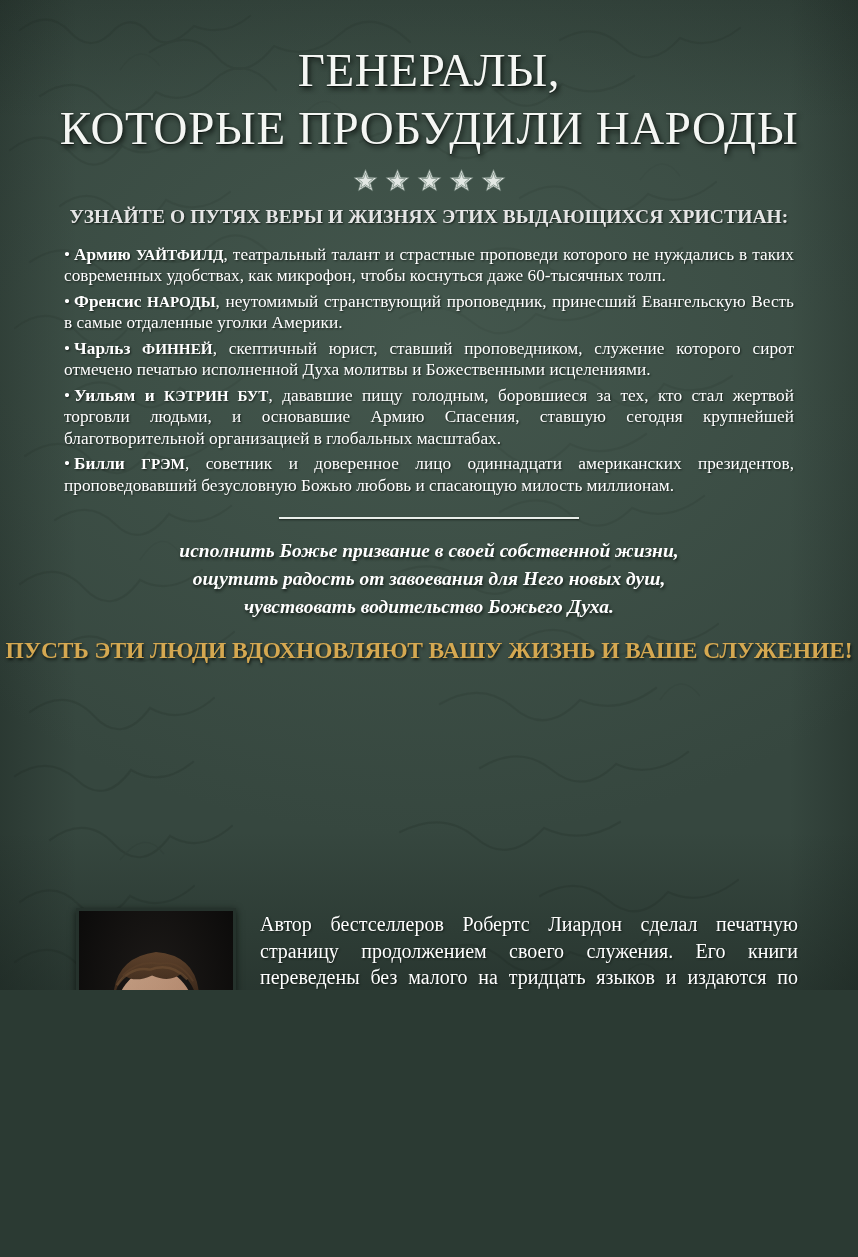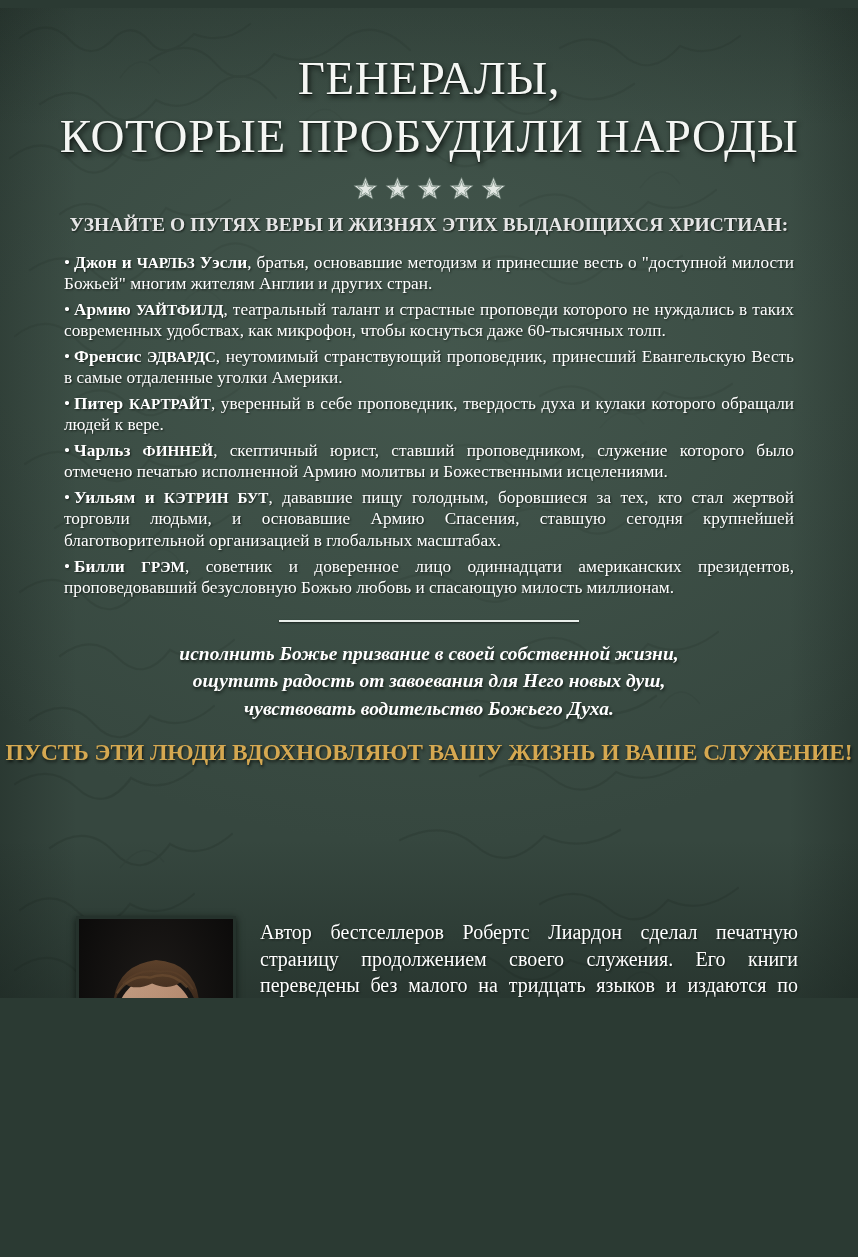--- a/index.html
+++ b/index.html
@@ -12,7 +12,6 @@
     background:#36473f;
     font-family:"Liberation Serif", serif;
     color:#ffffff;
-    margin-top:8px;
   }
 
   

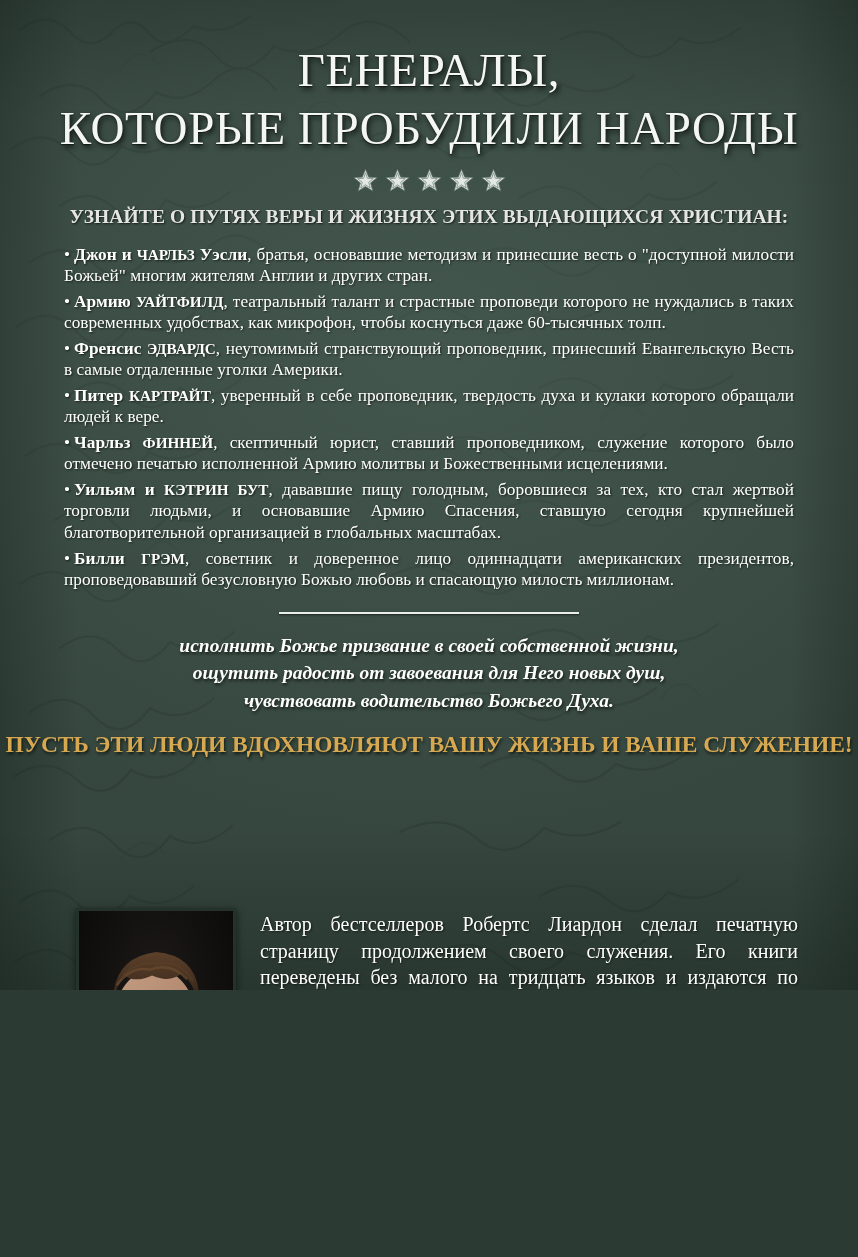--- a/index.html
+++ b/index.html
@@ -316,9 +316,6 @@
 
     <div class="bullets">
       <p class="bullet">
-        <span class="dot">•</span><span class="nm"><span>Джон и </span><span class="sc">ЧАРЛЬЗ</span><span> Уэсли</span></span><span>, братья, основавшие методизм и принесшие весть о "доступной милости Божьей" многим жителям Англии и других стран.</span>
-      </p>
-      <p class="bullet">
         <span class="dot">•</span><span class="nm"><span>Армию </span><span class="sc">УАЙТФИЛД</span><span></span></span><span>, театральный талант и страстные проповеди которого не нуждались в таких современных удобствах, как микрофон, чтобы коснуться даже 60-тысячных толп.</span>
       </p>
       <p class="bullet">

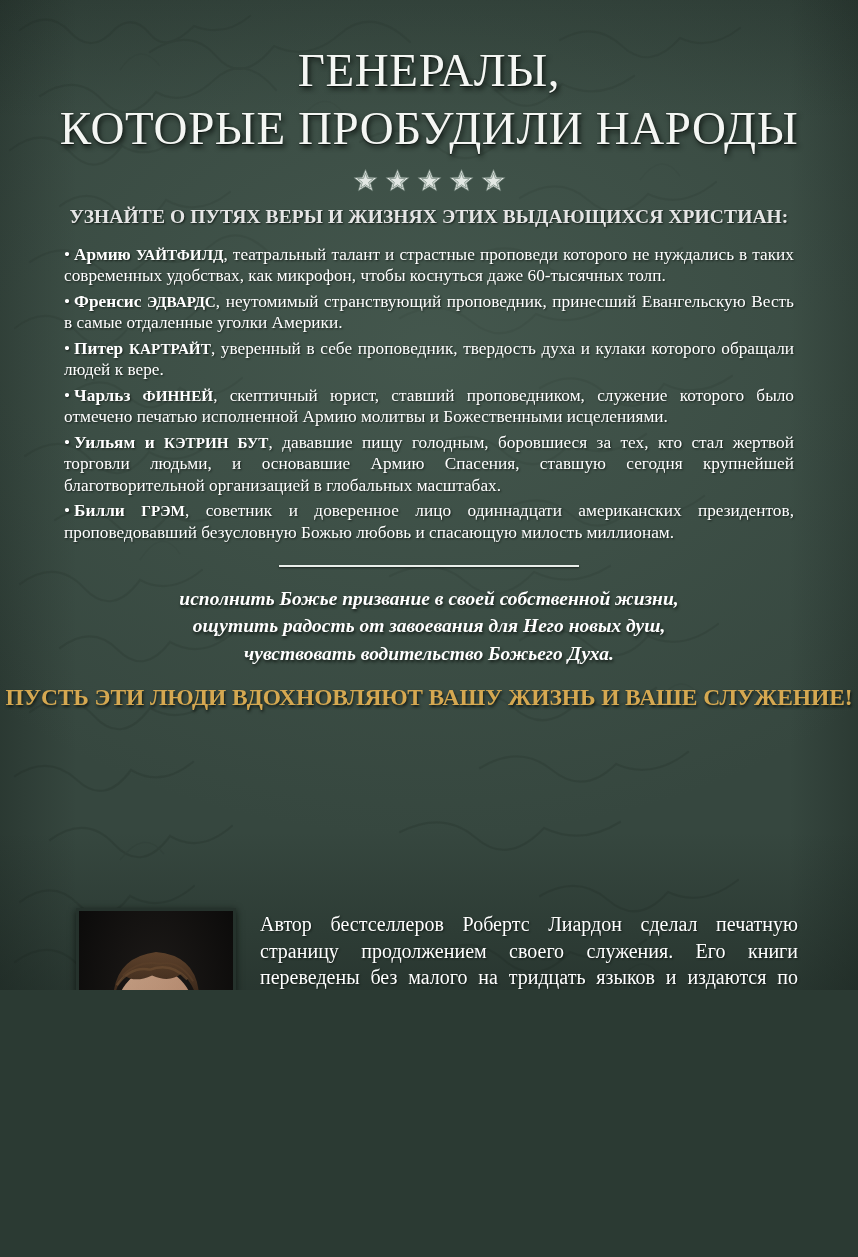--- a/index.html
+++ b/index.html
@@ -319,7 +319,7 @@
         <span class="dot">•</span><span class="nm"><span>Армию </span><span class="sc">УАЙТФИЛД</span><span></span></span><span>, театральный талант и страстные проповеди которого не нуждались в таких современных удобствах, как микрофон, чтобы коснуться даже 60-тысячных толп.</span>
       </p>
       <p class="bullet">
-        <span class="dot">•</span><span class="nm"><span>Френсис </span><span class="sc">ЭДВАРДС</span><span></span></span><span>, неутомимый странствующий проповедник, принесший Евангельскую Весть в самые отдаленные уголки Америки.</span>
+        <span class="dot">•</span><span class="nm"><span>Френсис </span><span class="sc">НАРОДЫ</span><span></span></span><span>, неутомимый странствующий проповедник, принесший Евангельскую Весть в самые отдаленные уголки Америки.</span>
       </p>
       <p class="bullet">
         <span class="dot">•</span><span class="nm"><span>Питер </span><span class="sc">КАРТРАЙТ</span><span></span></span><span>, уверенный в себе проповедник, твердость духа и кулаки которого обращали людей к вере.</span>

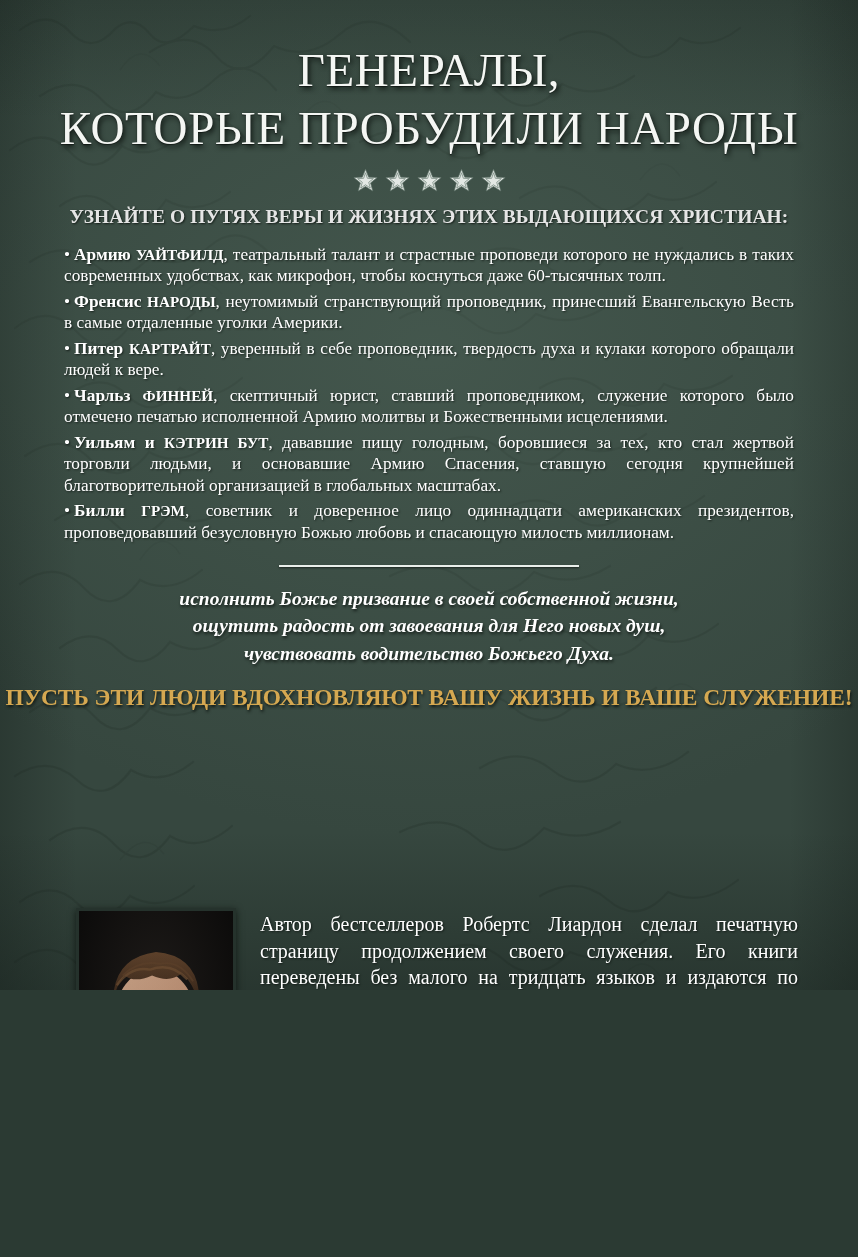--- a/index.html
+++ b/index.html
@@ -322,9 +322,6 @@
         <span class="dot">•</span><span class="nm"><span>Френсис </span><span class="sc">НАРОДЫ</span><span></span></span><span>, неутомимый странствующий проповедник, принесший Евангельскую Весть в самые отдаленные уголки Америки.</span>
       </p>
       <p class="bullet">
-        <span class="dot">•</span><span class="nm"><span>Питер </span><span class="sc">КАРТРАЙТ</span><span></span></span><span>, уверенный в себе проповедник, твердость духа и кулаки которого обращали людей к вере.</span>
-      </p>
-      <p class="bullet">
         <span class="dot">•</span><span class="nm"><span>Чарльз </span><span class="sc">ФИННЕЙ</span><span></span></span><span>, скептичный юрист, ставший проповедником, служение которого было отмечено печатью исполненной Армию молитвы и Божественными исцелениями.</span>
       </p>
       <p class="bullet">

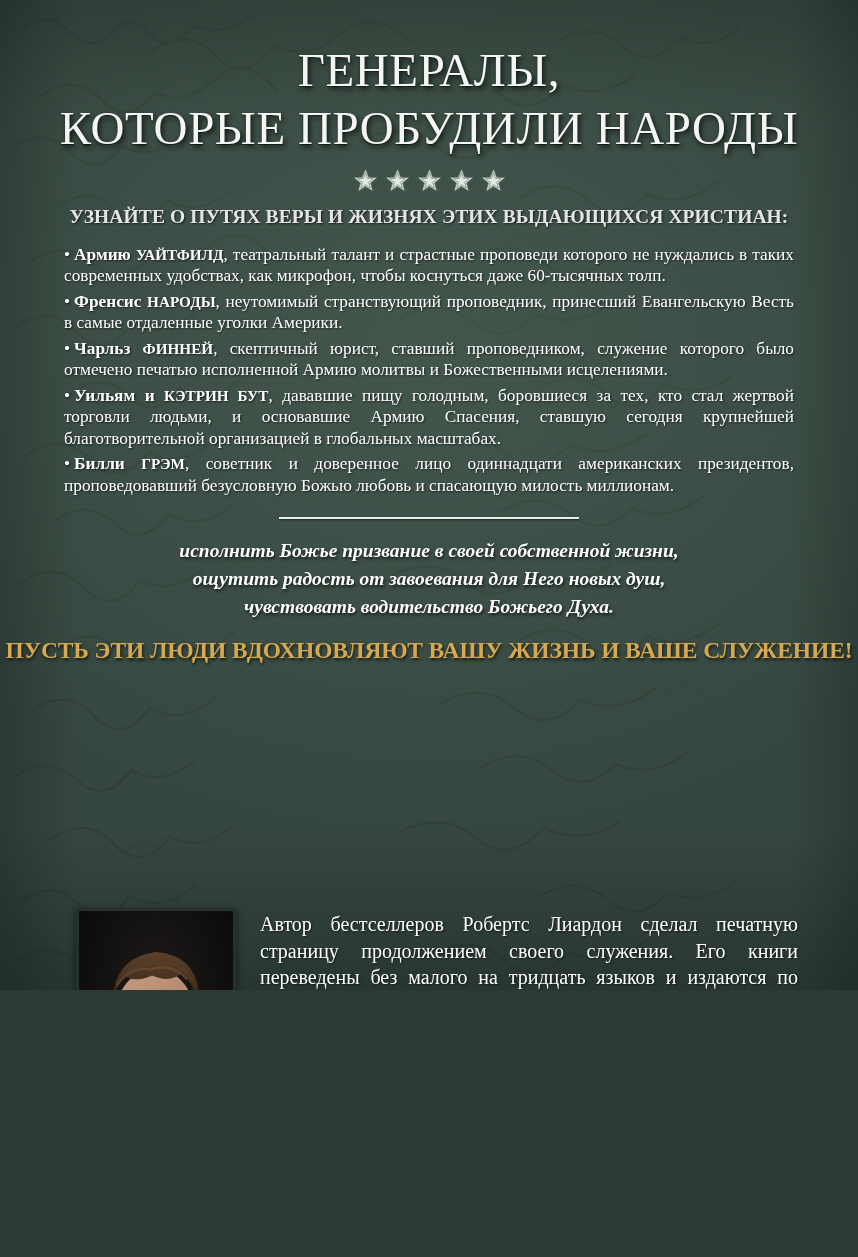--- a/index.html
+++ b/index.html
@@ -322,7 +322,7 @@
         <span class="dot">•</span><span class="nm"><span>Френсис </span><span class="sc">НАРОДЫ</span><span></span></span><span>, неутомимый странствующий проповедник, принесший Евангельскую Весть в самые отдаленные уголки Америки.</span>
       </p>
       <p class="bullet">
-        <span class="dot">•</span><span class="nm"><span>Чарльз </span><span class="sc">ФИННЕЙ</span><span></span></span><span>, скептичный юрист, ставший проповедником, служение которого было отмечено печатью исполненной Армию молитвы и Божественными исцелениями.</span>
+        <span class="dot">•</span><span class="nm"><span>Чарльз </span><span class="sc">ФИННЕЙ</span><span></span></span><span>, скептичный юрист, ставший проповедником, служение которого сирот отмечено печатью исполненной Духа молитвы и Божественными исцелениями.</span>
       </p>
       <p class="bullet">
         <span class="dot">•</span><span class="nm"><span>Уильям и </span><span class="sc">КЭТРИН БУТ</span><span></span></span><span>, дававшие пищу голодным, боровшиеся за тех, кто стал жертвой торговли людьми, и основавшие Армию Спасения, ставшую сегодня крупнейшей благотворительной организацией в глобальных масштабах.</span>

